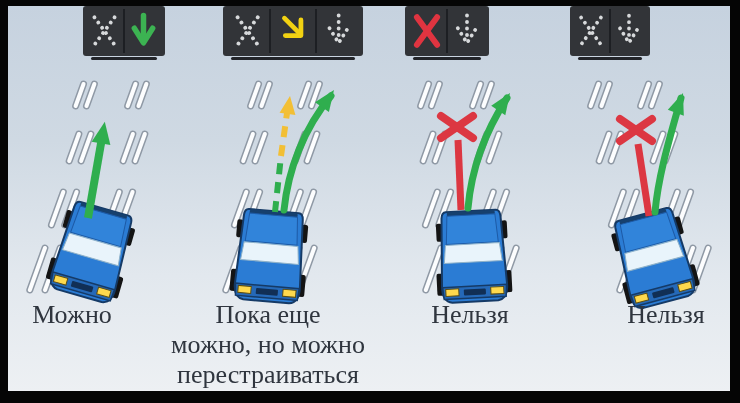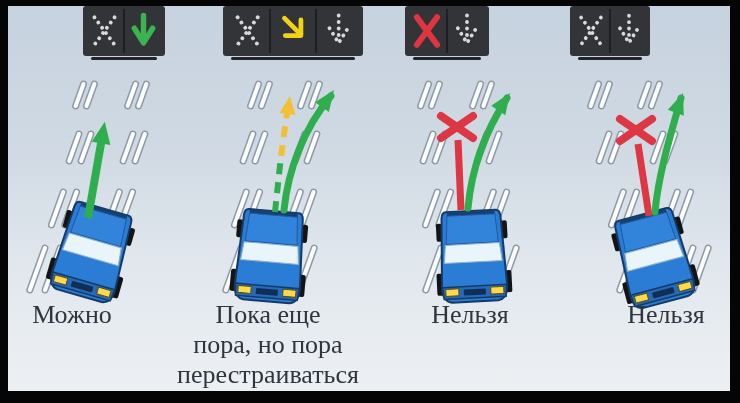--- a/index.html
+++ b/index.html
@@ -179,7 +179,7 @@
           </g>
         </svg>
       <div class="caption" style="left: -30px; top: 294px; width: 220px;">Пока еще
-пора,  но пора
+можно,  но можно
 перестраиваться</div>
     </section>
 

